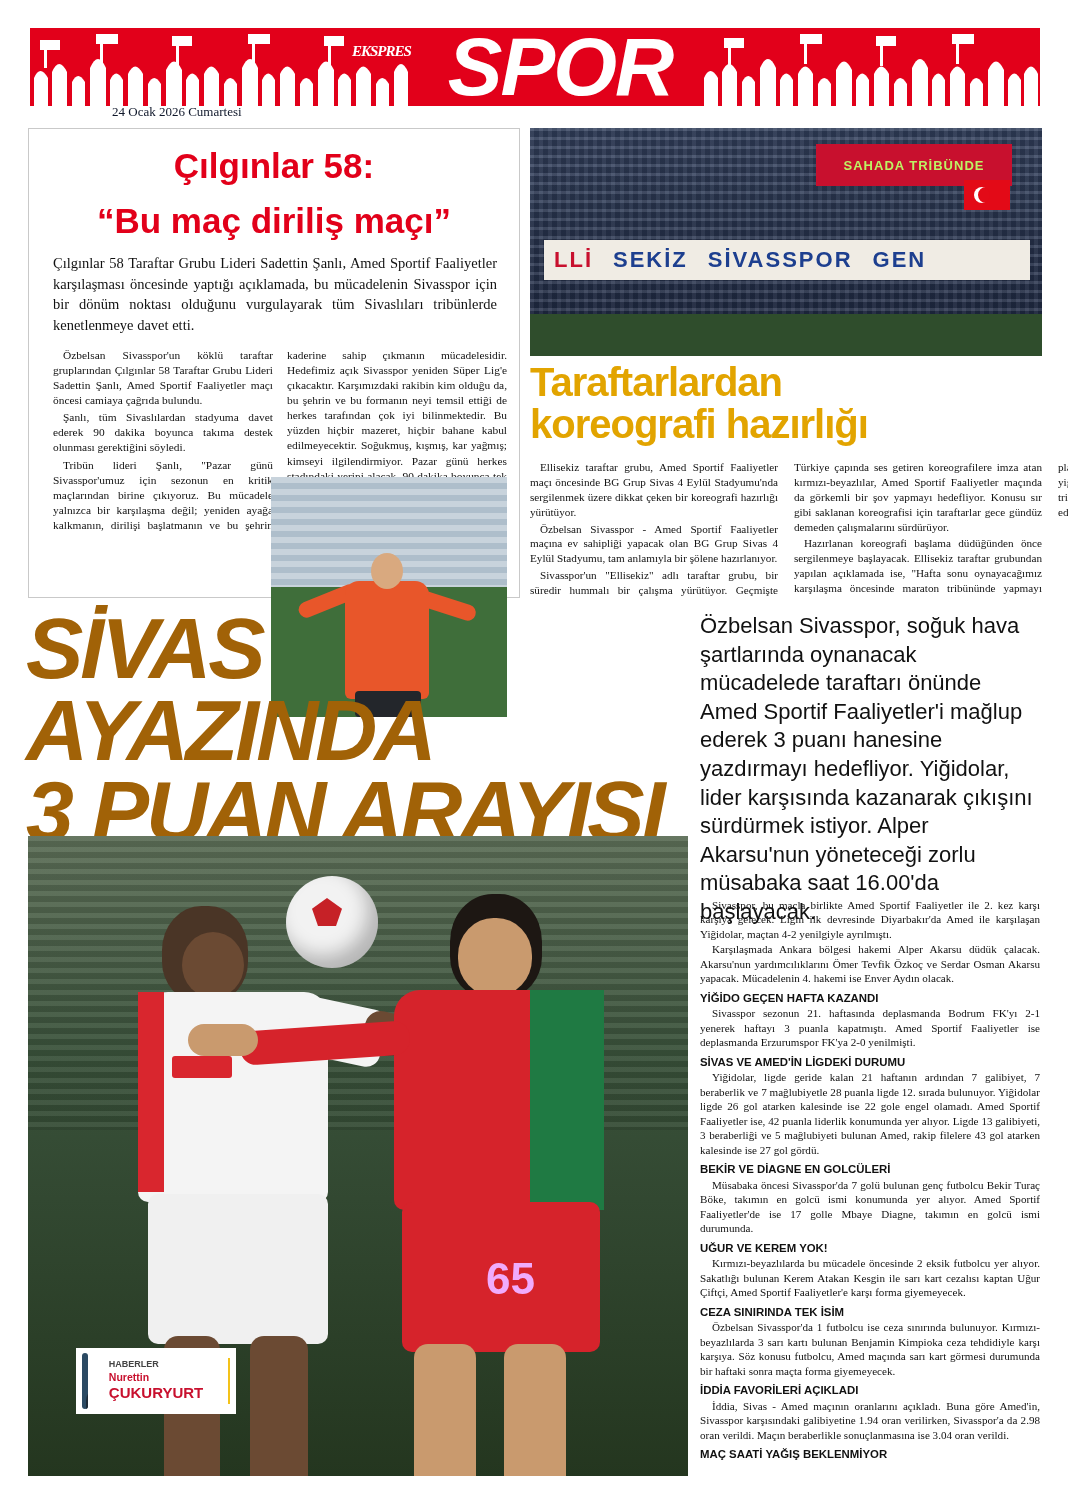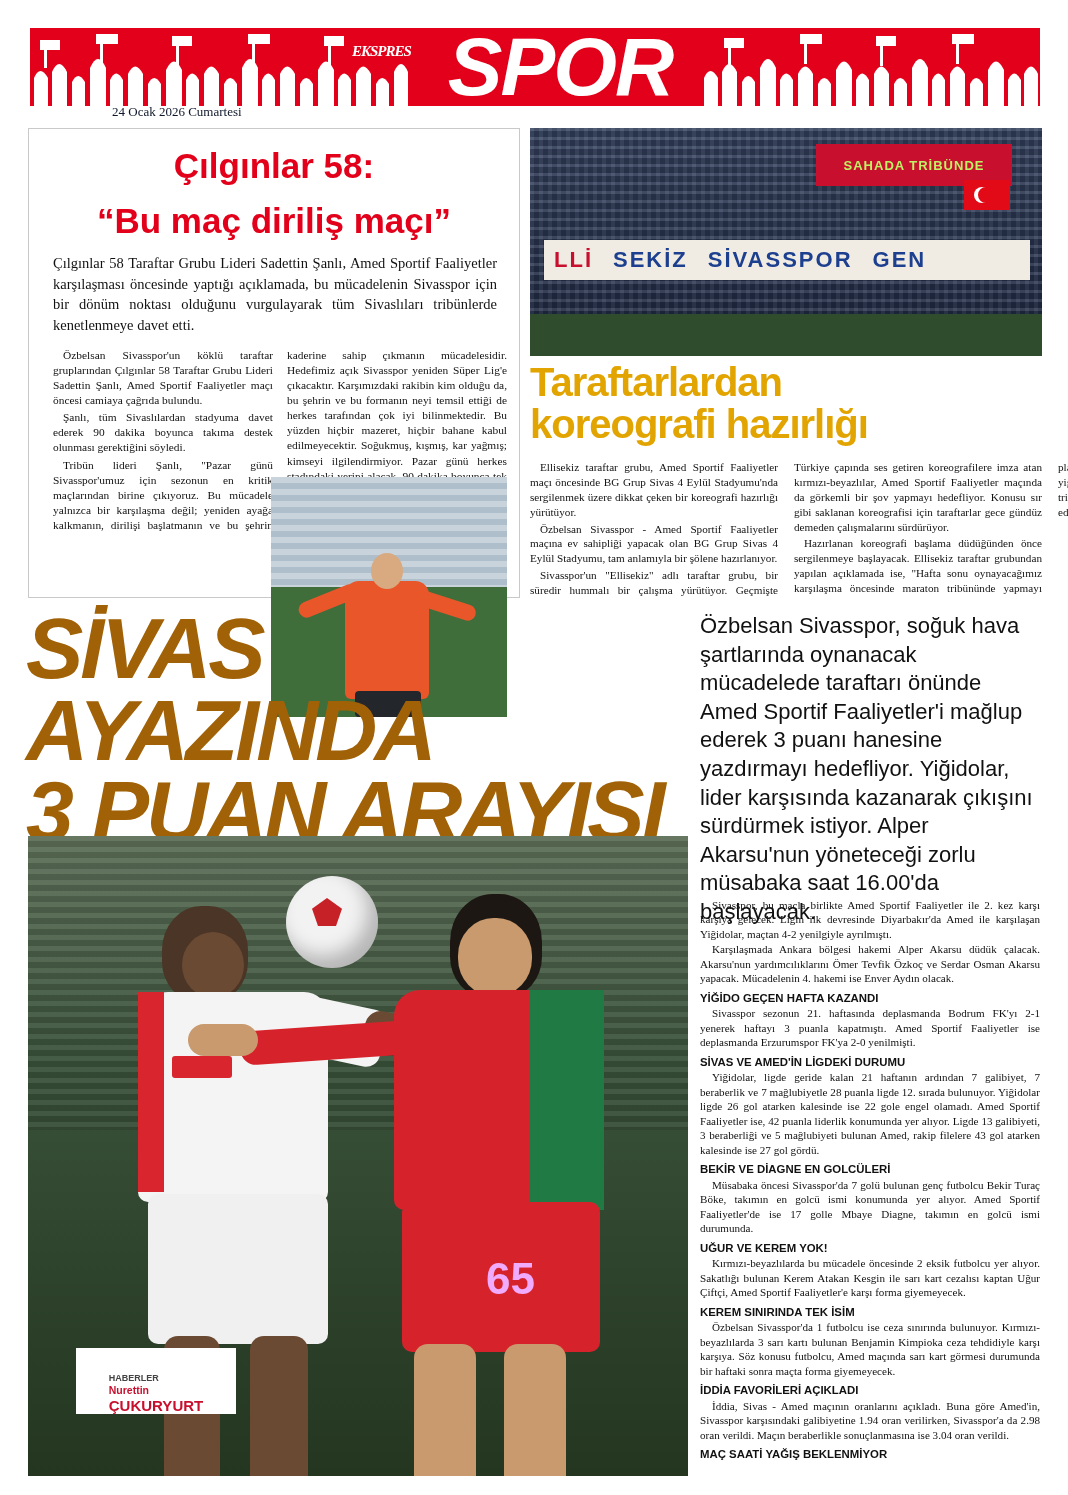--- a/index.html
+++ b/index.html
@@ -349,7 +349,7 @@
       <p>Müsabaka öncesi Sivasspor'da 7 golü bulunan genç futbolcu Bekir Turaç Böke, takımın en golcü ismi konumunda yer alıyor. Amed Sportif Faaliyetler'de ise 17 golle Mbaye Diagne, takımın en golcü ismi durumunda.</p>
       <h4>UĞUR VE KEREM YOK!</h4>
       <p>Kırmızı-beyazlılarda bu mücadele öncesinde 2 eksik futbolcu yer alıyor. Sakatlığı bulunan Kerem Atakan Kesgin ile sarı kart cezalısı kaptan Uğur Çiftçi, Amed Sportif Faaliyetler'e karşı forma giyemeyecek.</p>
-      <h4>KEREM SINIRINDA TEK İSİM</h4>
+      <h4>CEZA SINIRINDA TEK İSİM</h4>
       <p>Özbelsan Sivasspor'da 1 futbolcu ise ceza sınırında bulunuyor. Kırmızı-beyazlılarda 3 sarı kartı bulunan Benjamin Kimpioka ceza tehdidiyle karşı karşıya. Söz konusu futbolcu, Amed maçında sarı kart görmesi durumunda bir haftaki sonra maçta forma giyemeyecek.</p>
       <h4>İDDİA FAVORİLERİ AÇIKLADI</h4>
       <p>İddia, Sivas - Amed maçının oranlarını açıkladı. Buna göre Amed'in, Sivasspor karşısındaki galibiyetine 1.94 oran verilirken, Sivasspor'a da 2.98 oran verildi. Maçın beraberlikle sonuçlanmasına ise 3.04 oran verildi.</p>

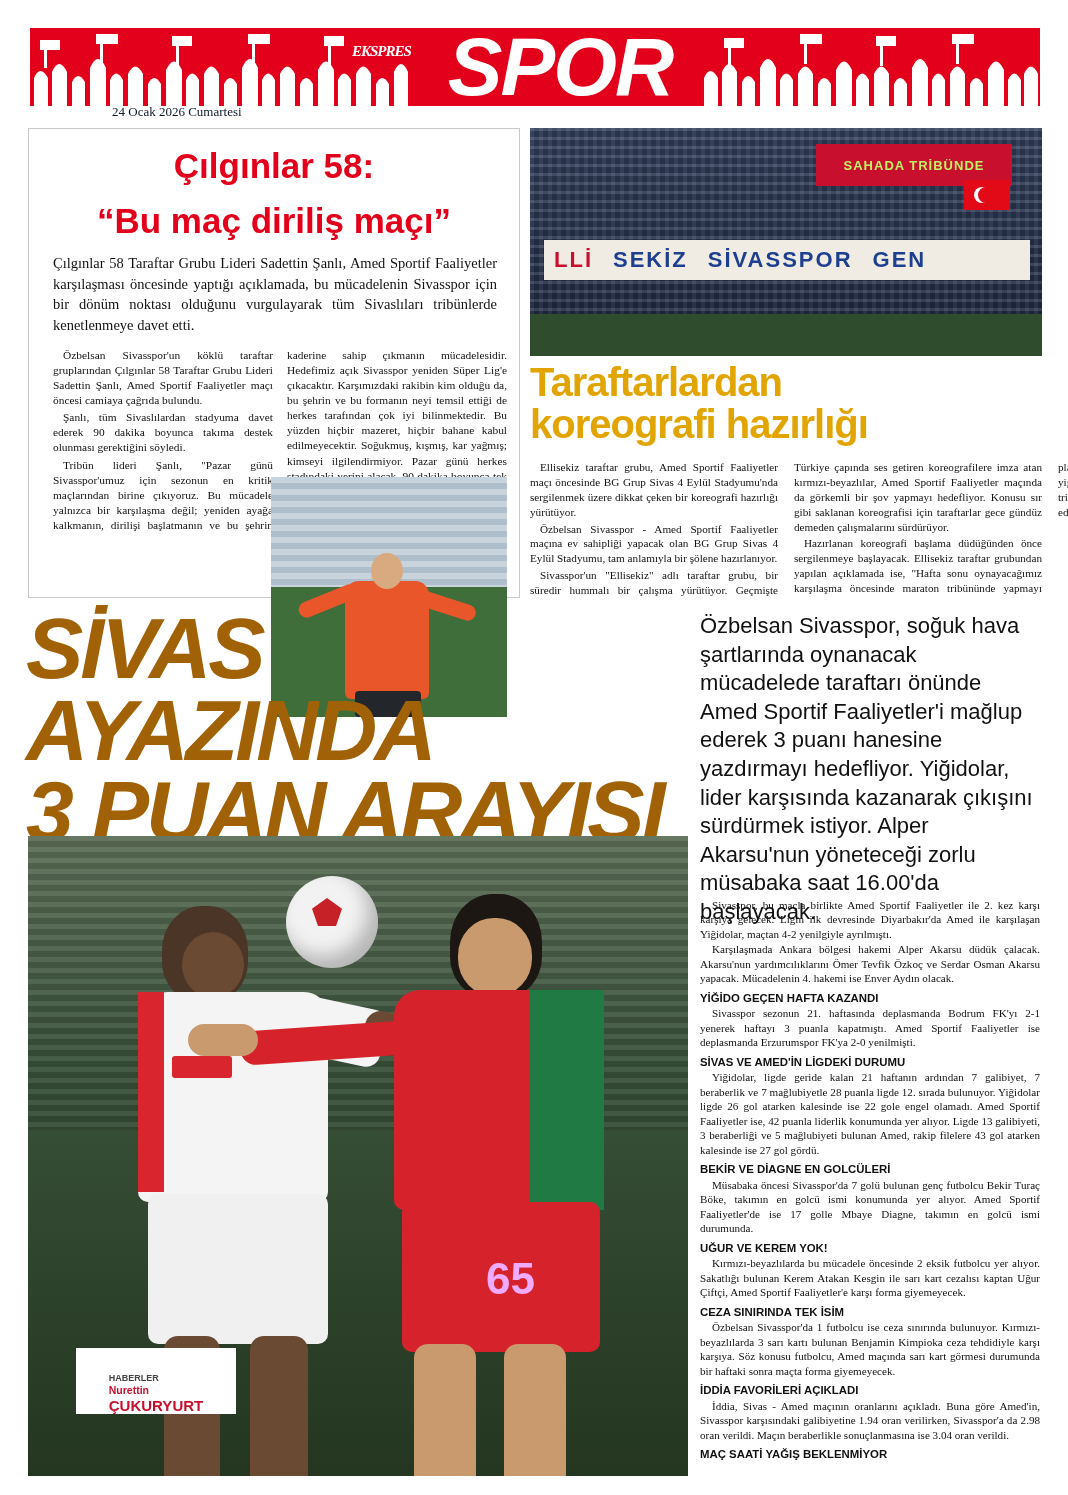--- a/index.html
+++ b/index.html
@@ -188,7 +188,7 @@
 
   .byline{
     position:absolute;left:76px;top:1348px;width:160px;height:66px;background:#ffffff;
-    display:flex;align-items:center;gap:21px;padding:4px 6px;box-sizing:border-box;flex-direction:column;
+    display:flex;align-items:center;gap:21px;padding:4px 6px;box-sizing:border-box;
   }
   .byline .av{width:48px;height:56px;background:#2b4a63;border-radius:3px;position:relative;overflow:hidden;}
   .byline .av:after{content:"";position:absolute;left:12px;top:10px;width:24px;height:24px;border-radius:50%;background:#e3bc97;}

